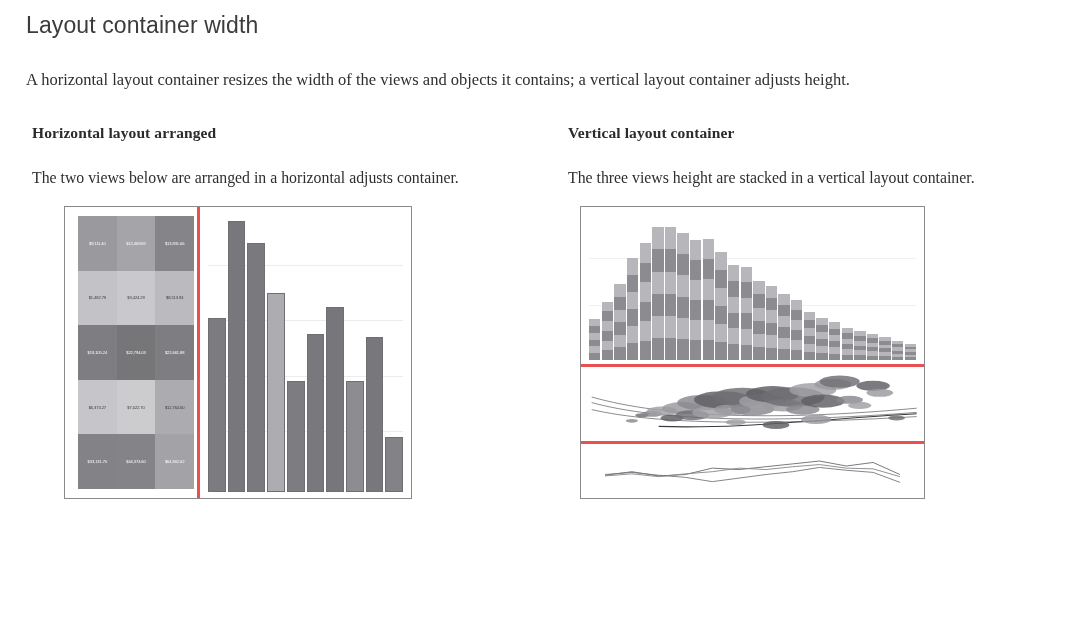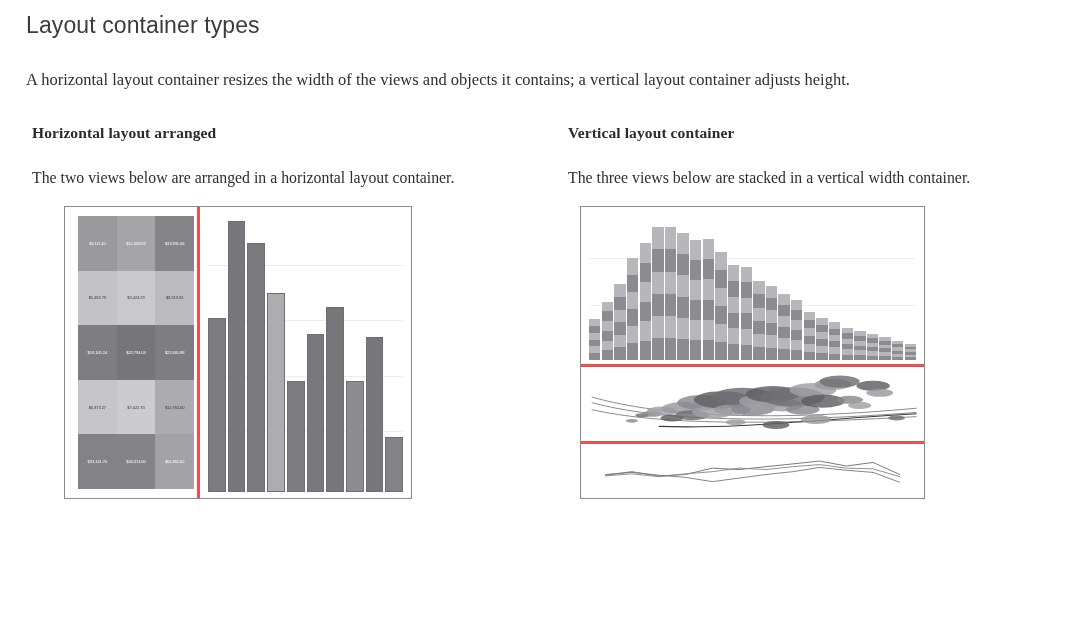--- a/index.html
+++ b/index.html
@@ -195,7 +195,7 @@
 
 <div class="page">
 
-  <h1 class="page-title">Layout container types</h1>
+  <h1 class="page-title">Layout container width</h1>
 
   <p class="intro">A horizontal layout container resizes the width of the views and objects it contains; a vertical layout container adjusts height.</p>
 

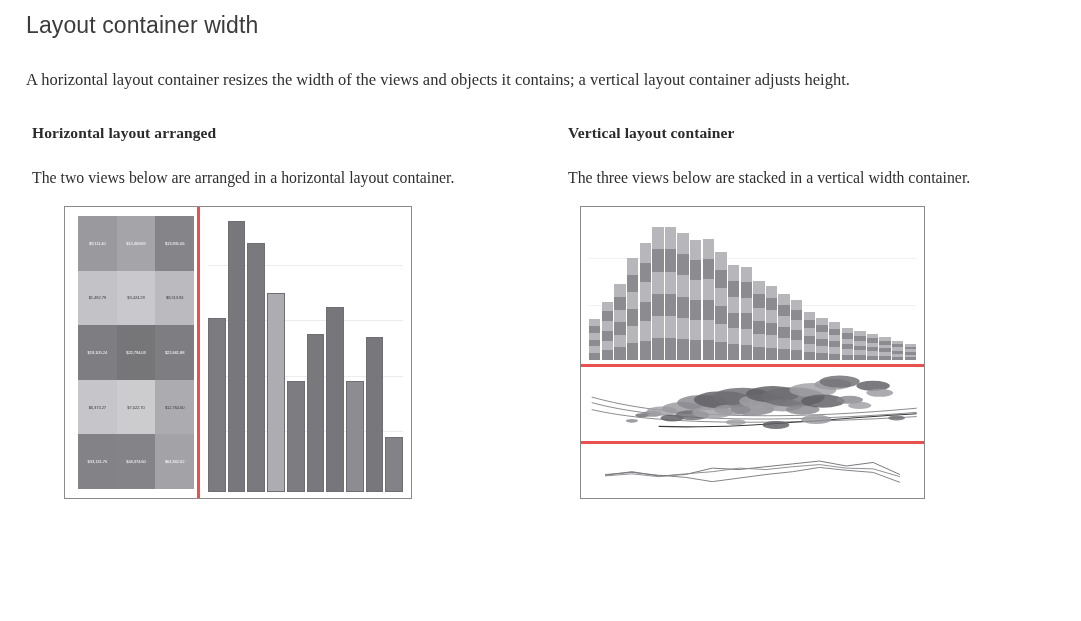--- a/index.html
+++ b/index.html
@@ -203,7 +203,7 @@
 
     <div class="col left">
       <div class="col-head">Horizontal layout arranged</div>
-      <div class="col-desc">The two views below are arranged in a horizontal layout container.</div>
+      <div class="col-desc">The two views below are arranged in a horizontal adjusts container.</div>
 
       <div class="dash dash-h">
 

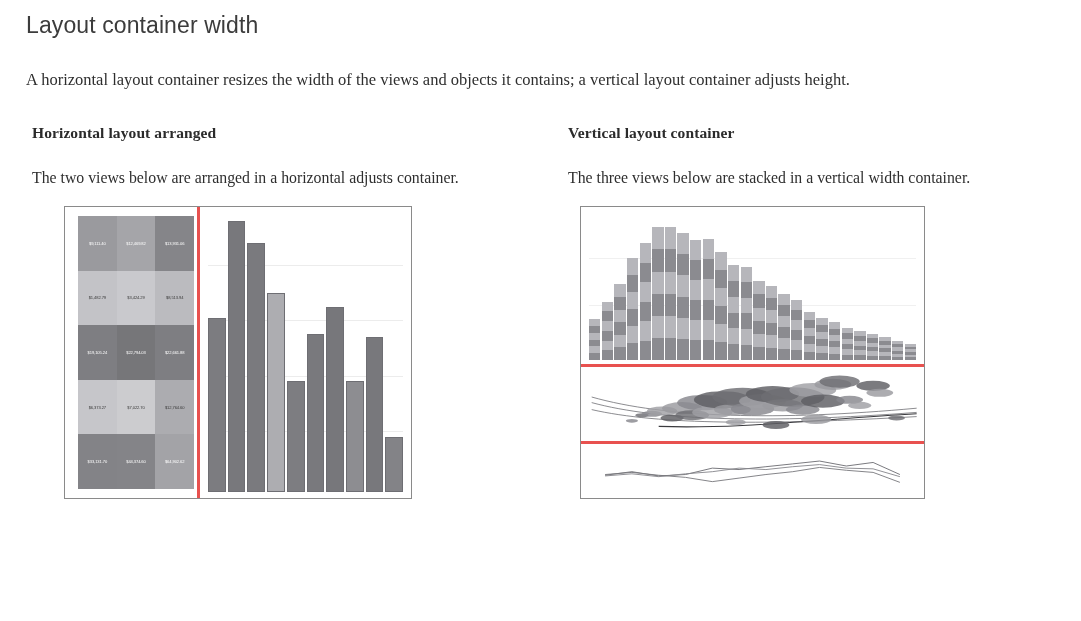--- a/index.html
+++ b/index.html
@@ -255,7 +255,7 @@
 
     <div class="col right">
       <div class="col-head">Vertical layout container</div>
-      <div class="col-desc">The three views below are stacked in a vertical width container.</div>
+      <div class="col-desc">The three views height are stacked in a vertical layout container.</div>
 
       <div class="dash dash-v">
 

